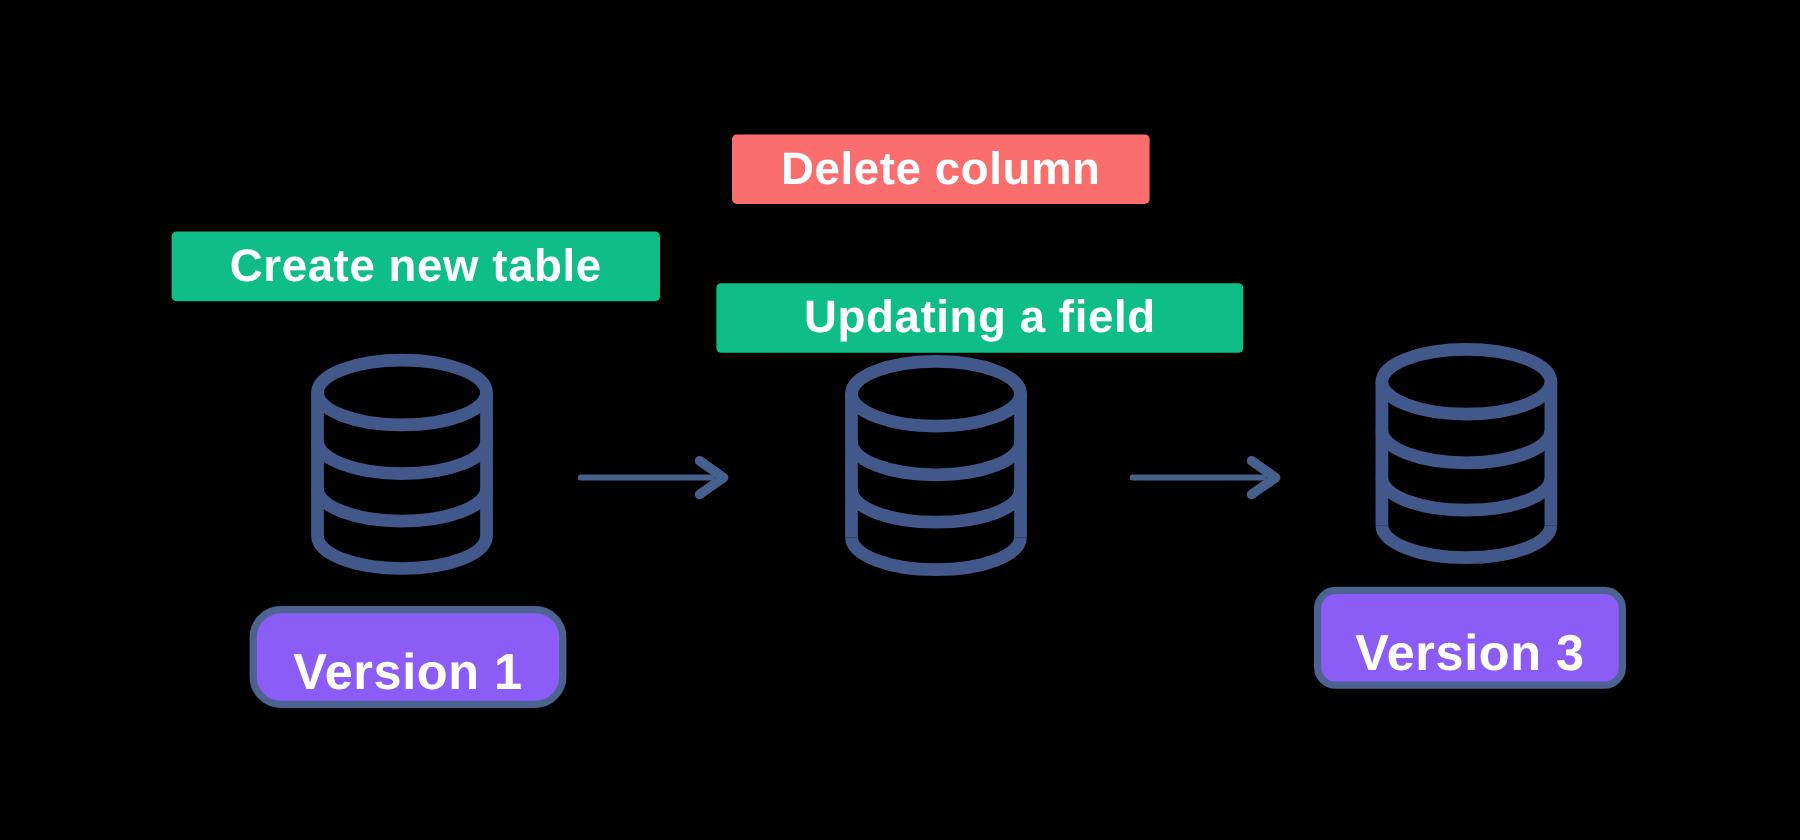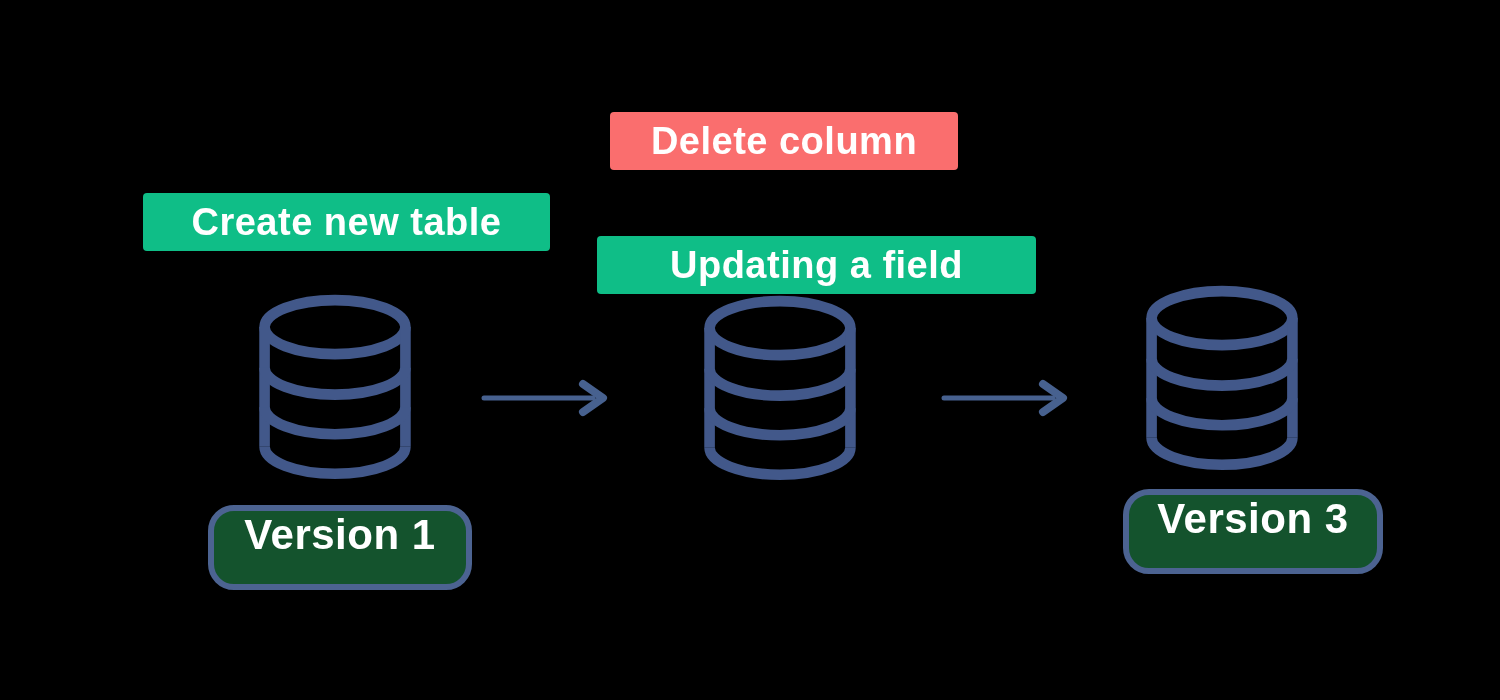--- a/index.html
+++ b/index.html
@@ -34,11 +34,11 @@
   .version-badge {
     position: absolute;
     height: 85px;
-    background: #14532d;
+    background: #8b5cf6;
     border: 6px solid #4C6391;
     border-radius: 26px;
     display: flex;
-    align-items: flex-start;
+    align-items: flex-end;
     justify-content: center;
     color: #ffffff;
     font-size: 42px;

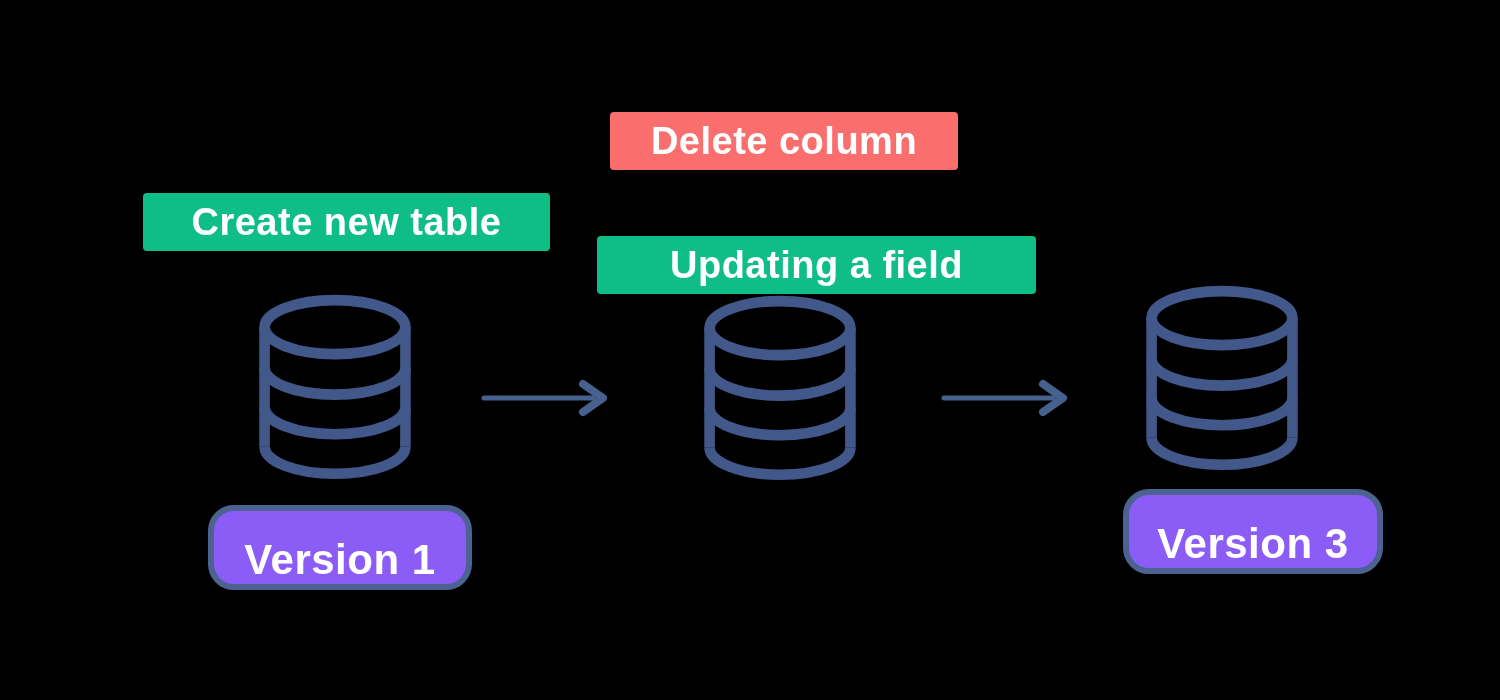--- a/index.html
+++ b/index.html
@@ -119,7 +119,7 @@
   </div>
 
 
-  <div class="version-badge" style="left:1123px; top:489px; width:260px;">
+  <div class="version-badge" style="left:1095px; top:489px; width:260px;border-radius:18px;">
     <span>Version 3</span>
   </div>
 

